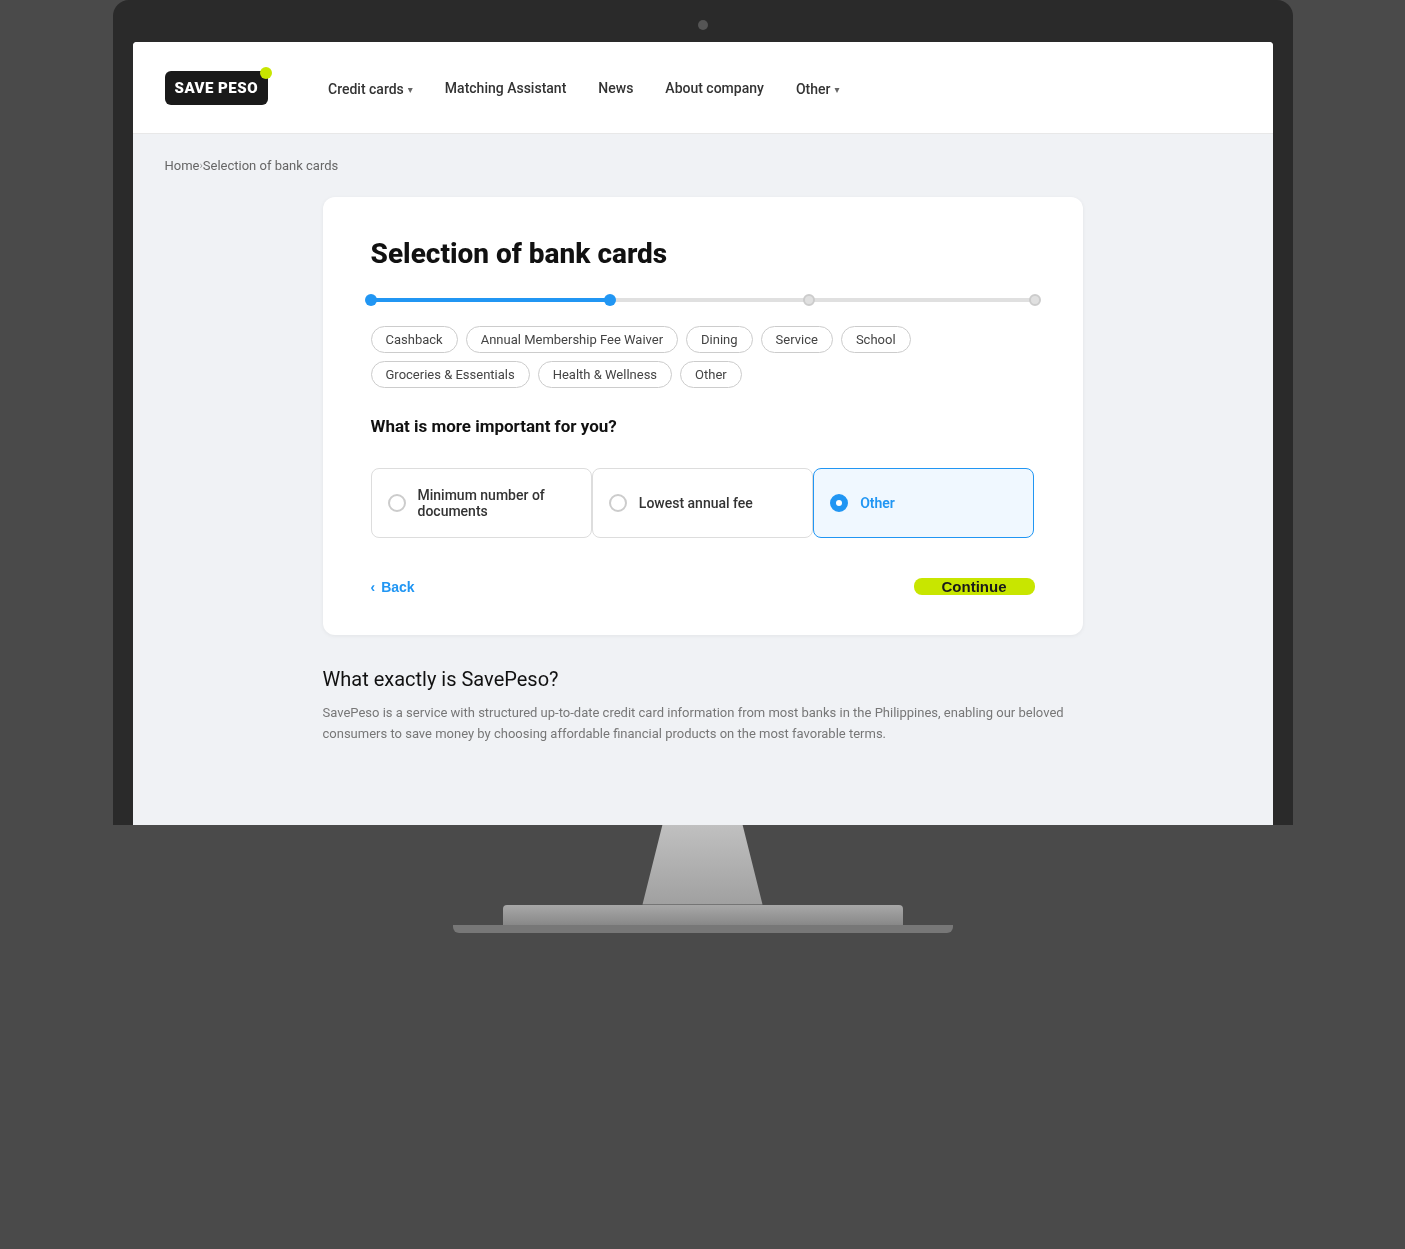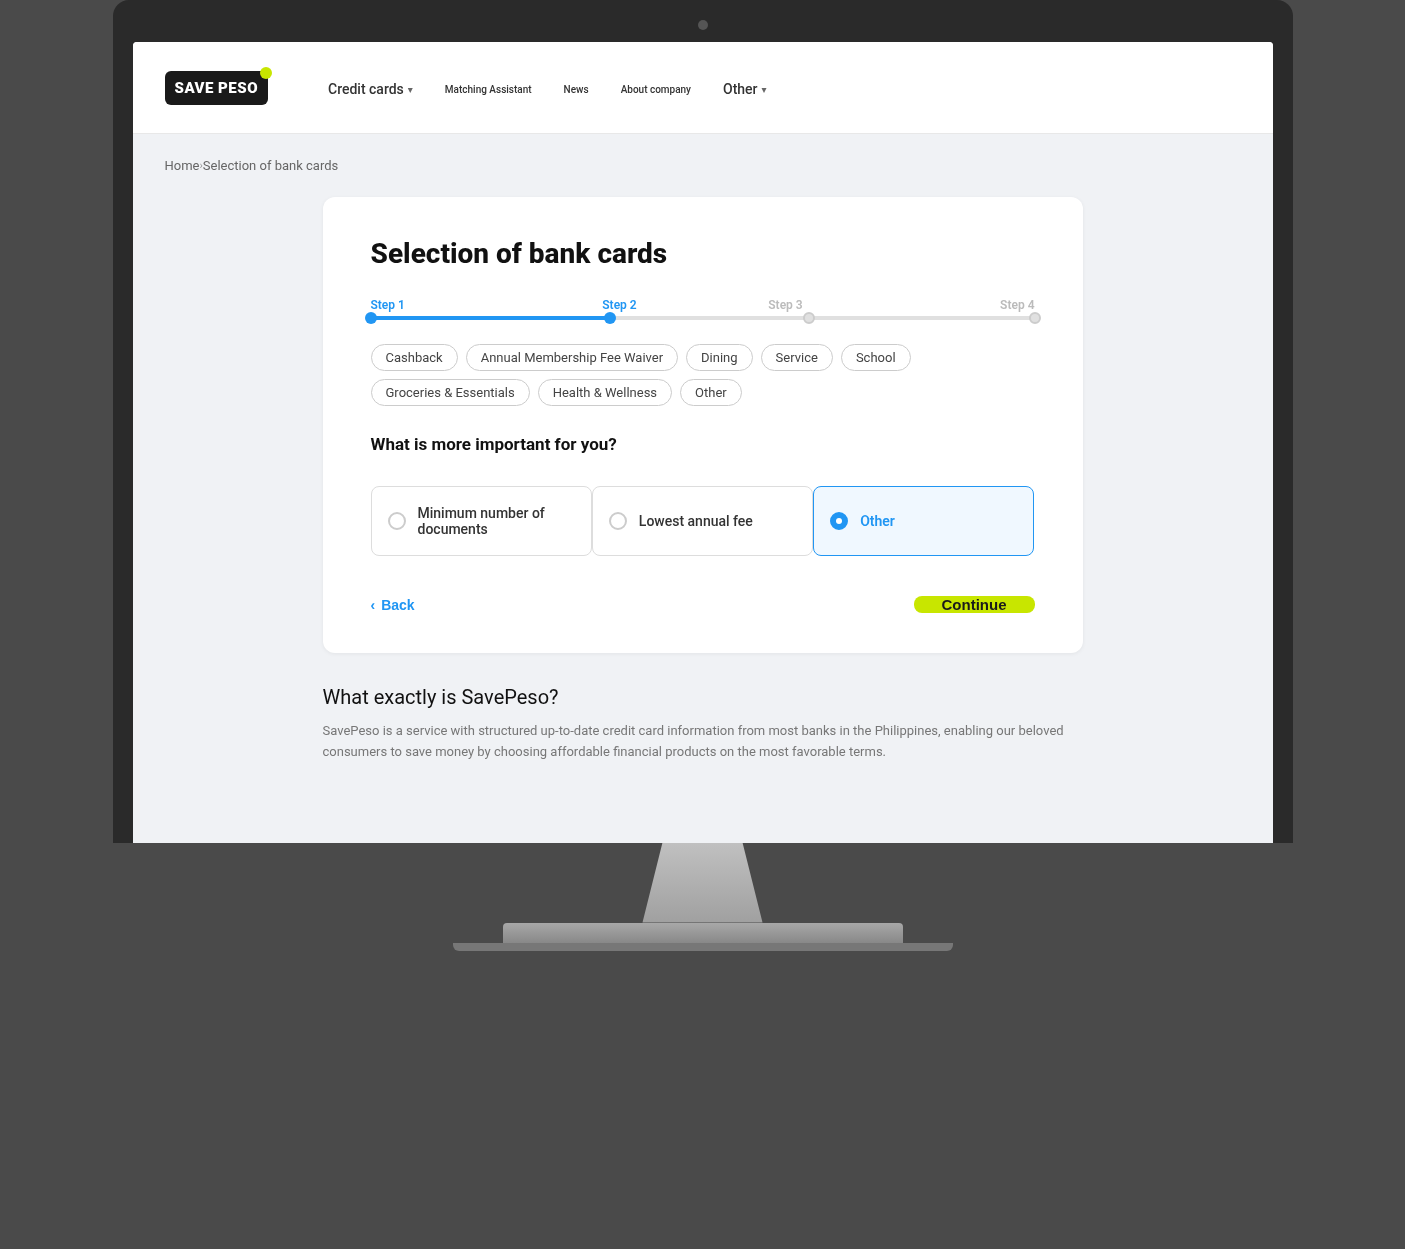--- a/index.html
+++ b/index.html
@@ -68,7 +68,7 @@
     .nav-links a {
       text-decoration: none;
       color: #333;
-      font-size: 10px;
+      font-size: 14px;
       font-weight: 500;
     }
     .nav-dropdown {

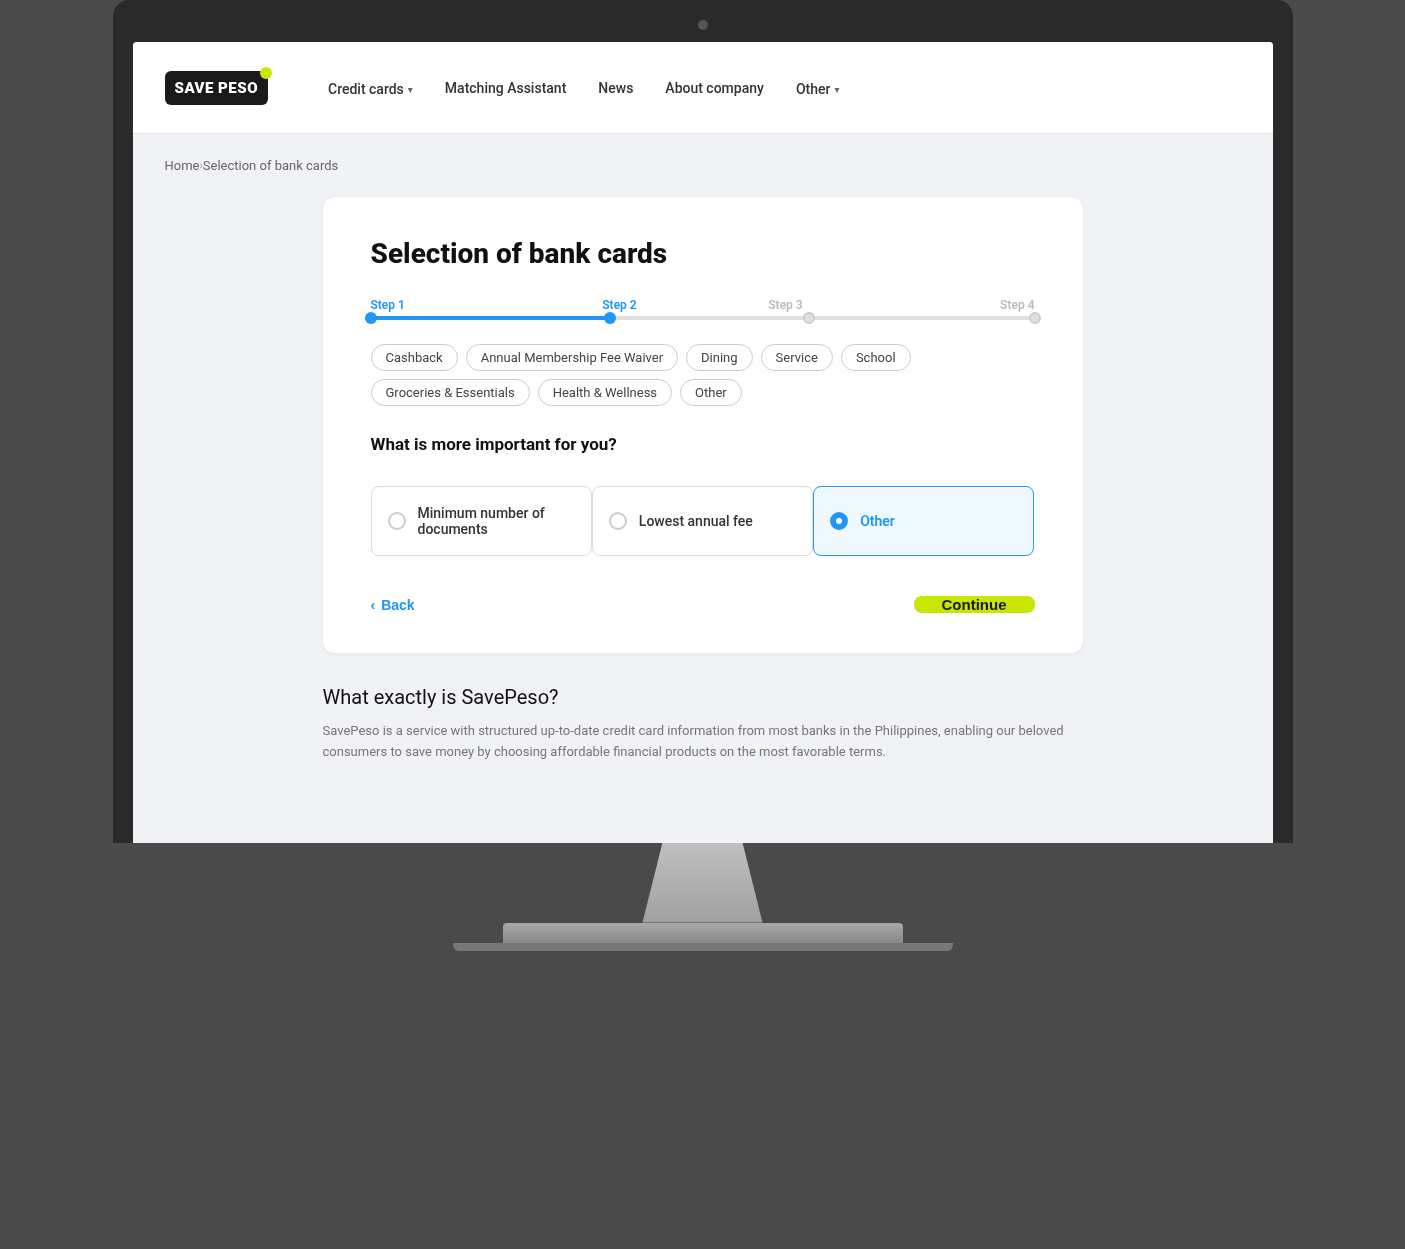--- a/index.html
+++ b/index.html
@@ -397,12 +397,6 @@
       <div class="card">
         <h1 class="card-title">Selection of bank cards</h1>
 
-        <div class="steps-row">
-          <span class="step-lbl blue">Step 1</span>
-          <span class="step-lbl blue">Step 2</span>
-          <span class="step-lbl gray">Step 3</span>
-          <span class="step-lbl gray">Step 4</span>
-        </div>
 
         <div class="progress-bar-row">
           <div class="progress-track">

